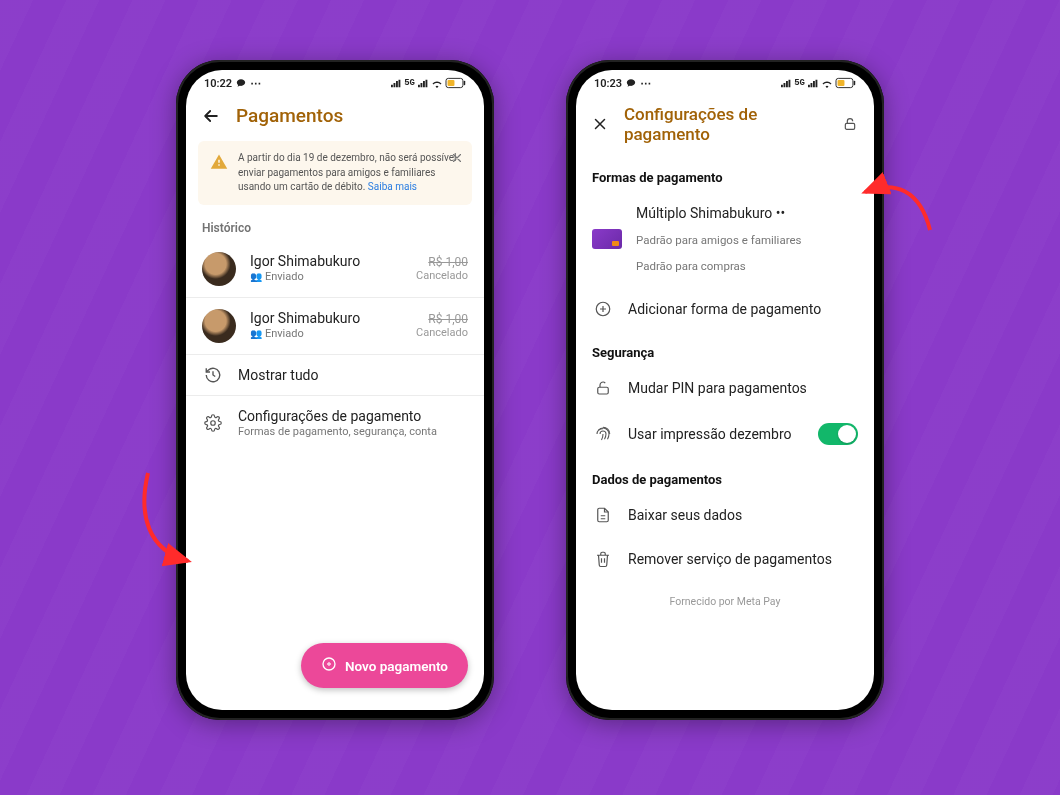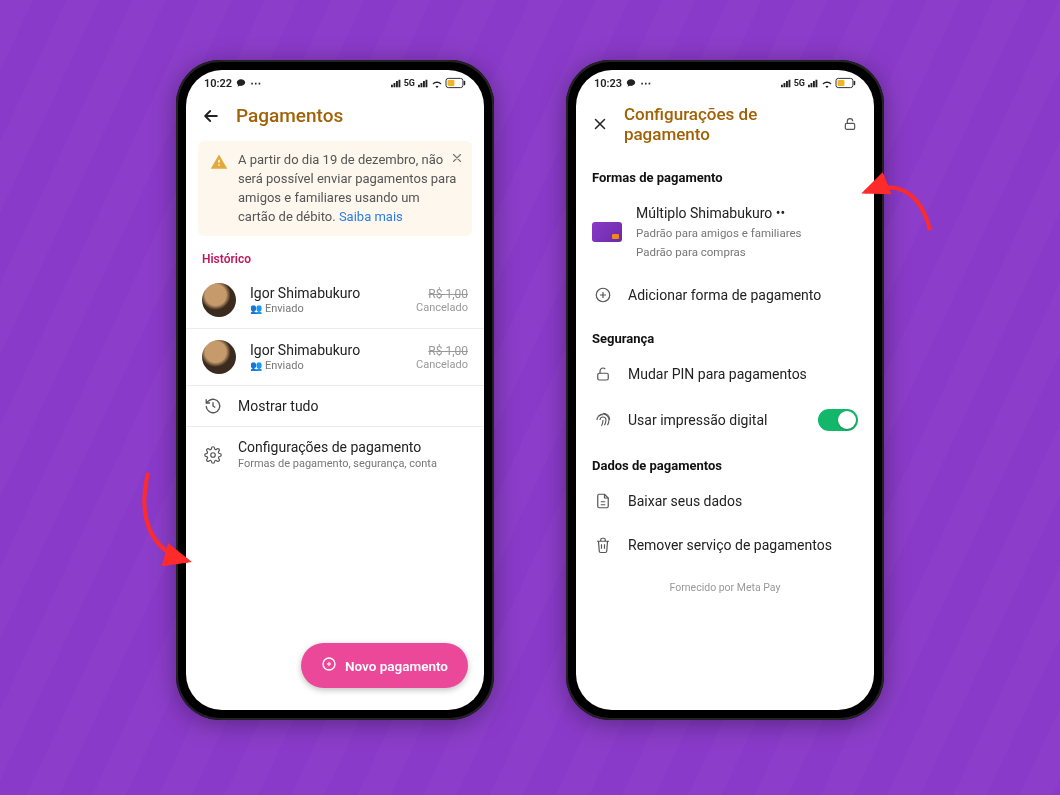--- a/index.html
+++ b/index.html
@@ -43,7 +43,7 @@
       padding: 0 18px; font-size: 11px; font-weight: 600; color: #222;
     }
     .statusbar .left { display: flex; align-items: center; gap: 4px; }
-    .statusbar .right { display: flex; align-items: center; gap: 3px; }
+    .statusbar .right { display: flex; align-items: center; gap: 3px; font-family: Liberation Mono, monospace; }
     .sb-icon { display:inline-flex; align-items:center; }
     .header {
       display: flex; align-items: center; gap: 14px; padding: 8px 14px 12px 14px;

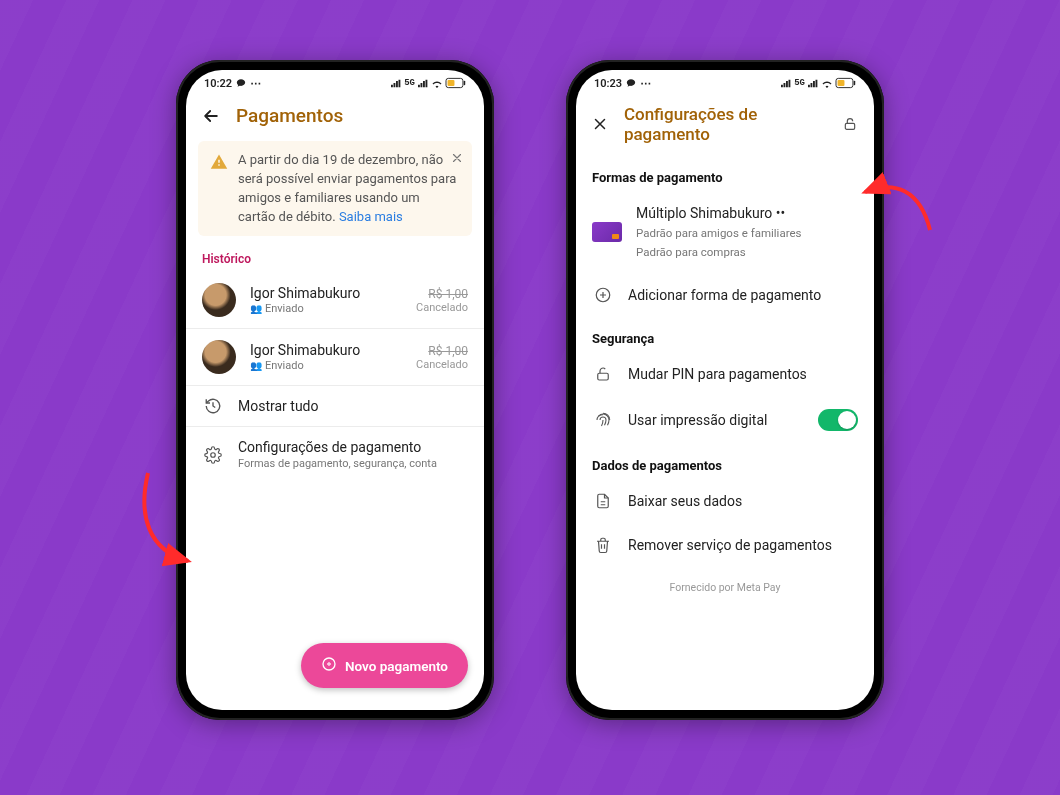--- a/index.html
+++ b/index.html
@@ -53,7 +53,7 @@
     .header .lock-right { margin-left: auto; color:#555; }
     .alert {
       margin: 2px 12px 8px 12px; background: #fdf7ed; border-radius: 6px;
-      padding: 10px 12px; display: flex; gap: 10px; font-size: 13px; line-height: 1.45; color: #555; position:relative;
+      padding: 10px 12px; display: flex; gap: 10px; font-size: 10px; line-height: 1.45; color: #555; position:relative;
     }
     .alert .warn { color: #e2a93b; flex-shrink:0; margin-top:2px; }
     .alert .close { position:absolute; right:8px; top:10px; color:#777; }

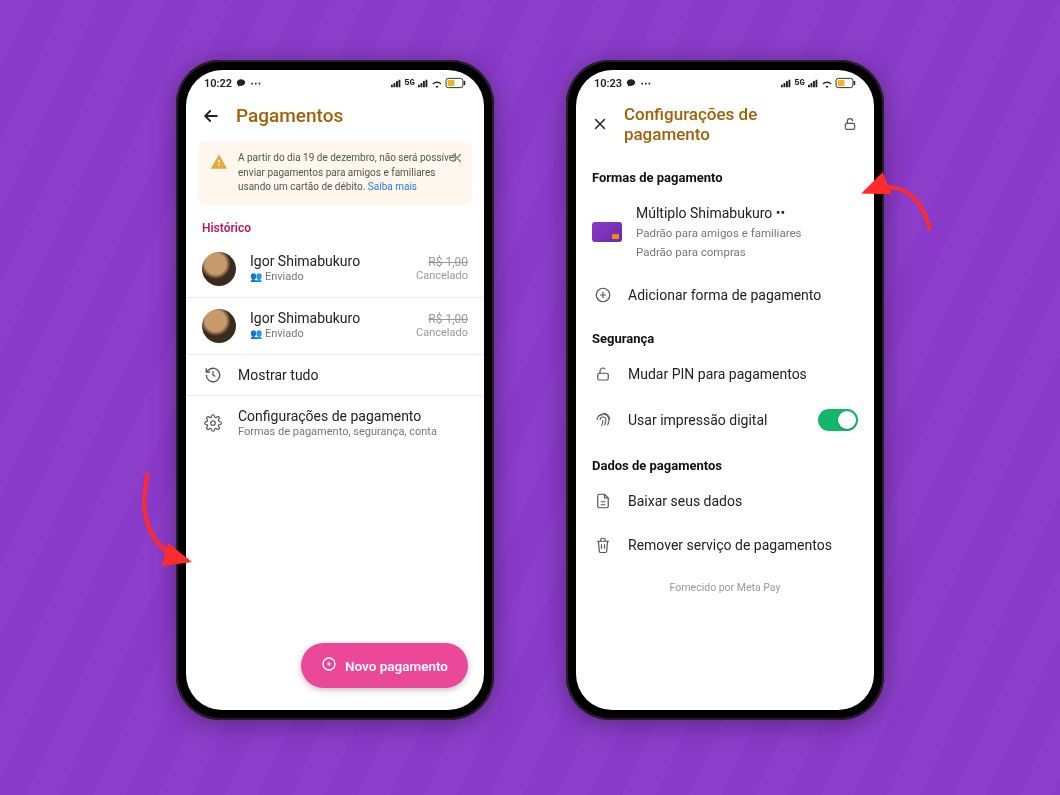--- a/index.html
+++ b/index.html
@@ -59,7 +59,7 @@
     .alert .close { position:absolute; right:8px; top:10px; color:#777; }
     .alert .link { color: #2a7de1; }
     .section-label { font-size: 12px; font-weight: 600; padding: 8px 16px 6px 16px; }
-    .green { color: #be185d; }
+    .green { color: #737373; }
     .dark { color: #111; font-size: 13px; font-weight: 700; padding-top: 14px; }
     .row {
       display: flex; align-items: center; gap: 14px;

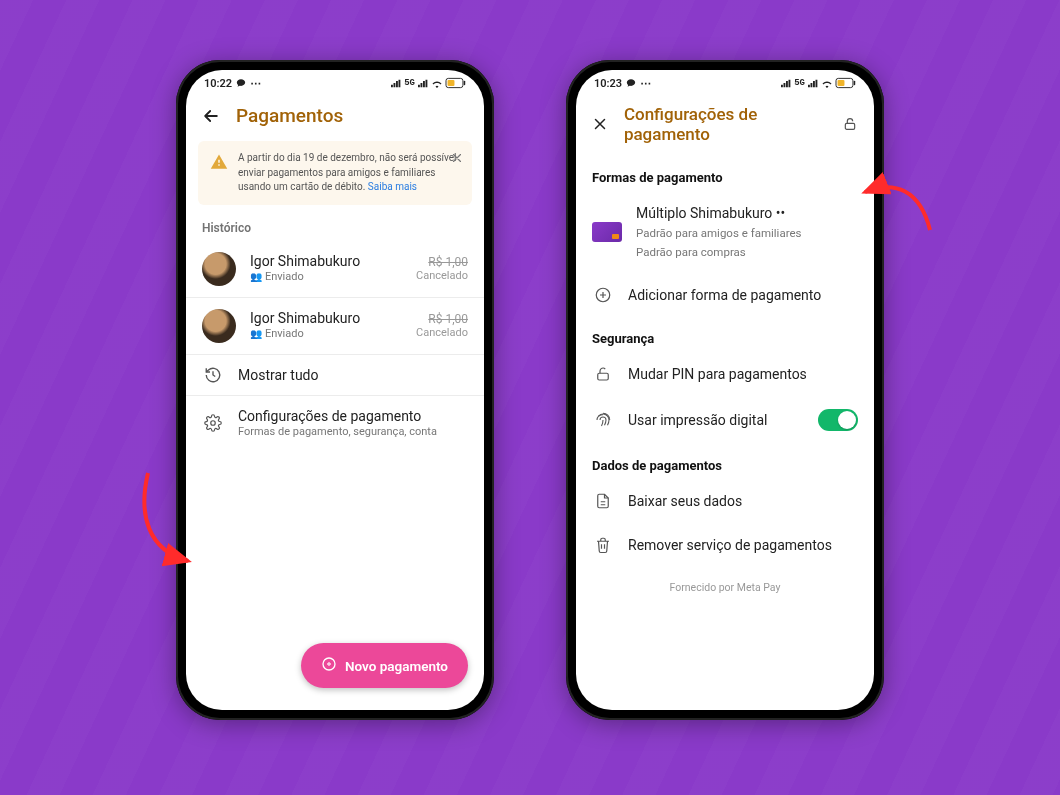--- a/index.html
+++ b/index.html
@@ -69,7 +69,7 @@
     .row .ricon { width: 22px; display:flex; align-items:center; justify-content:center; color:#555; flex-shrink:0; }
     .row .rtext { flex: 1; display: flex; flex-direction: column; line-height: 1.3; }
     .row .rtext .sub { font-size: 11px; color: #777; }
-    .row .rtext .sub2 { font-size: 11.5px; color: #777; margin-top: 4px; }
+    .row .rtext .sub2 { font-size: 11.5px; color: #777; margin-top: 11px; }
     .row .amount { text-align: right; font-size: 12px; color:#999; }
     .row .amount .strike { text-decoration: line-through; }
     .row .amount .status { font-size: 11px; }

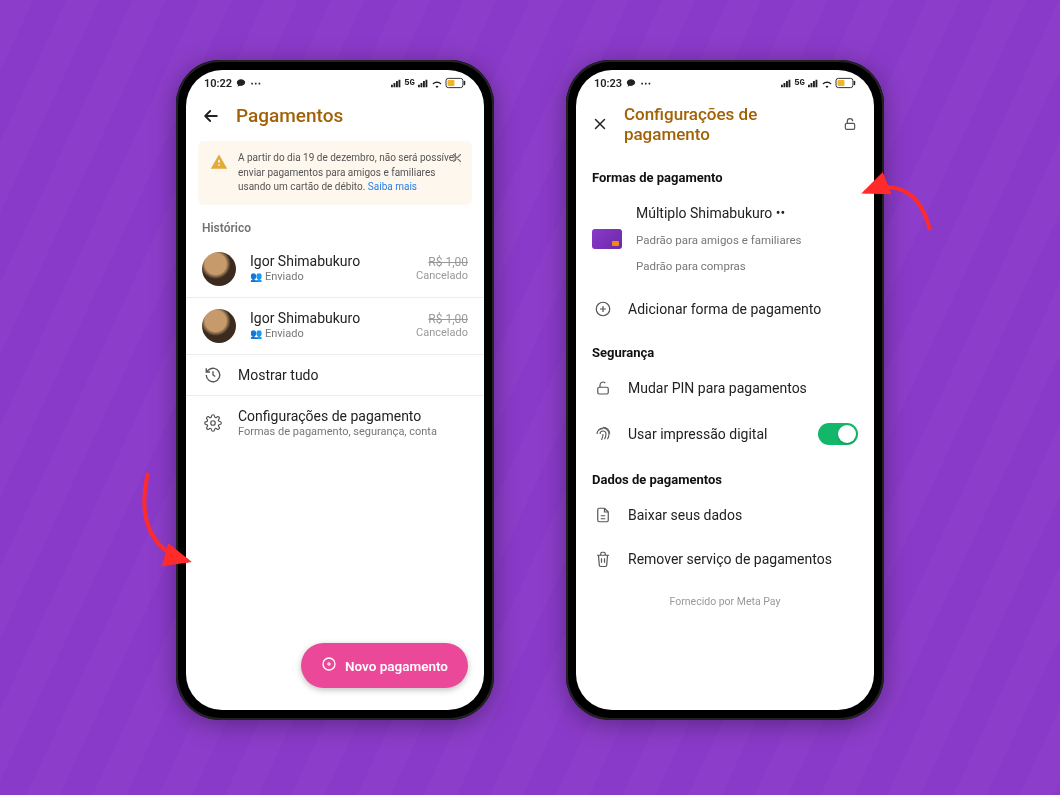--- a/index.html
+++ b/index.html
@@ -351,7 +351,7 @@
                   <path d="M12 12c0 4-1 6-2 8"></path>
                 </svg>
             </span>
-            <span style="flex:1;">Usar impressão digital</span>
+            <span style="flex:1;">Usar impressão dezembro</span>
             <div class="toggle"></div>
           </div>
 

